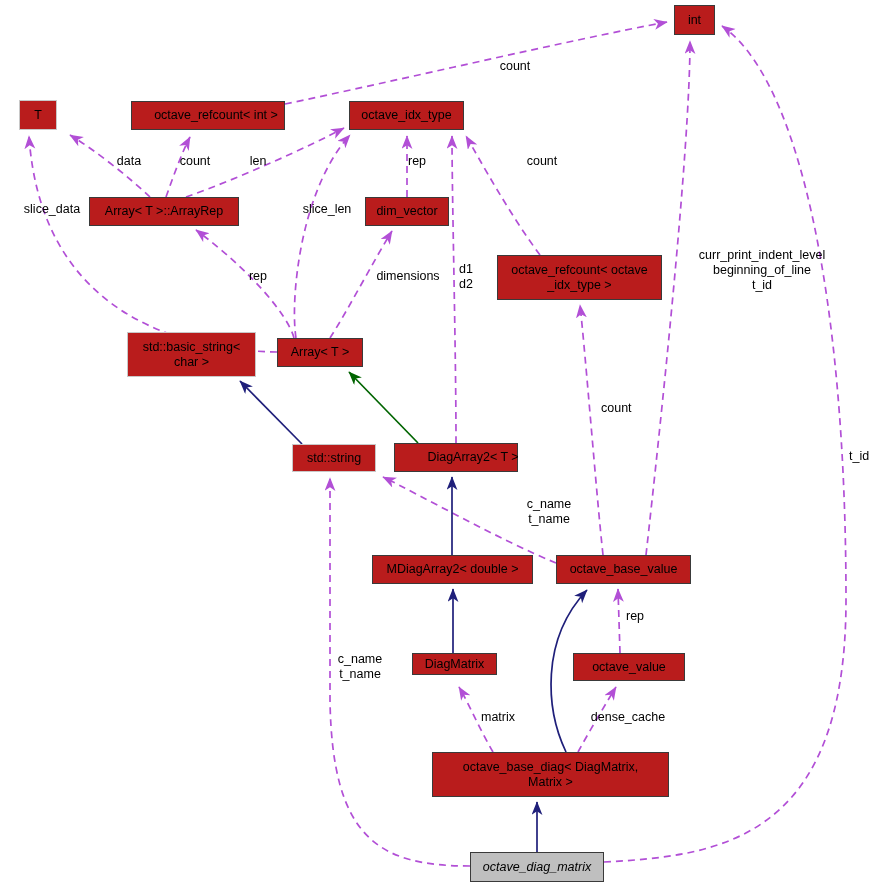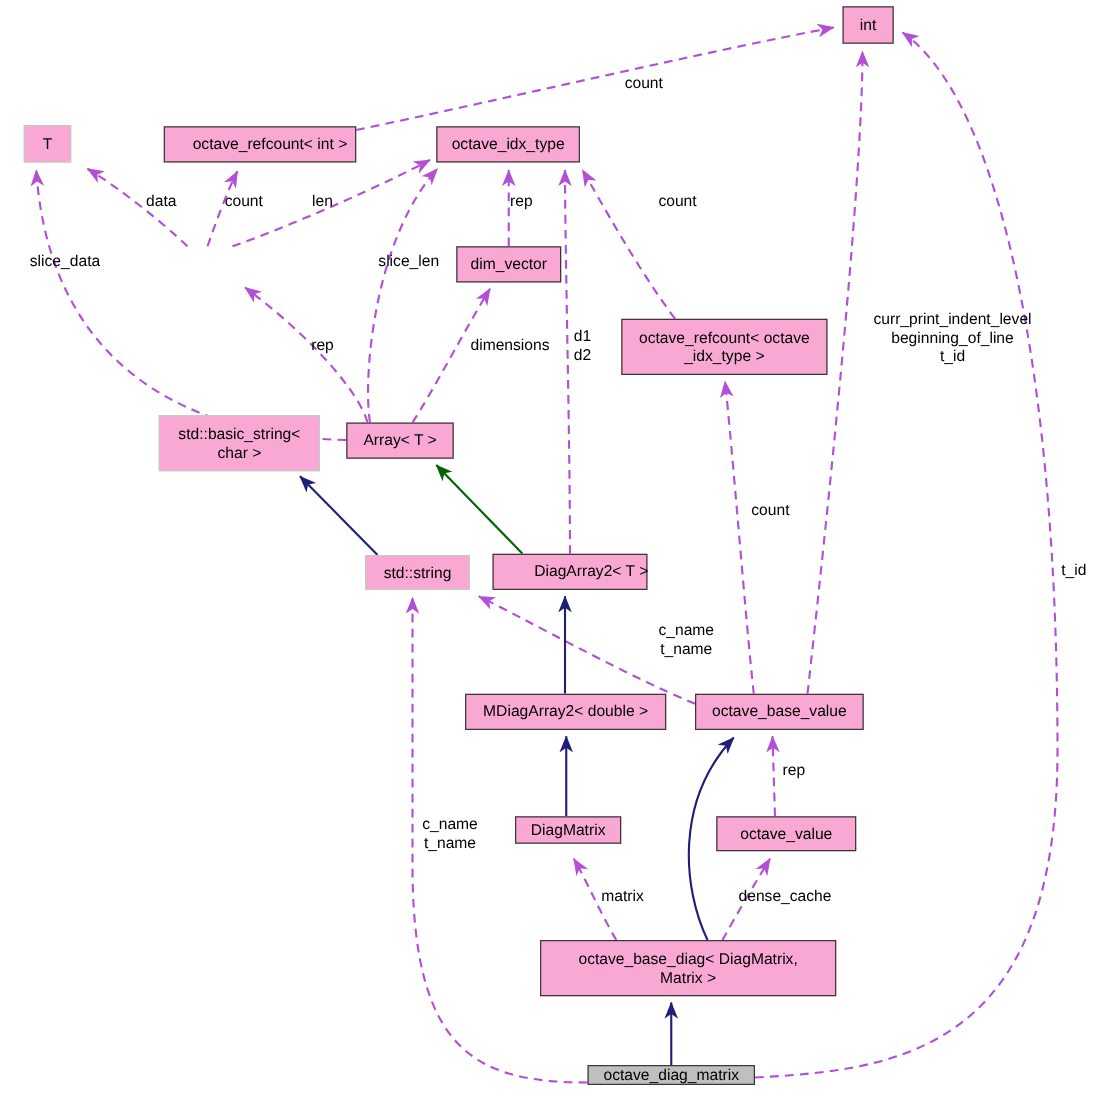--- a/index.html
+++ b/index.html
@@ -33,7 +33,7 @@
     font-size: 12.5px;
     line-height: 15px;
     color: #000000;
-    background: #f9a8d4;
+    background: #b91c1c;
     border: 1px solid #404040;
     white-space: pre;
     z-index: 5;

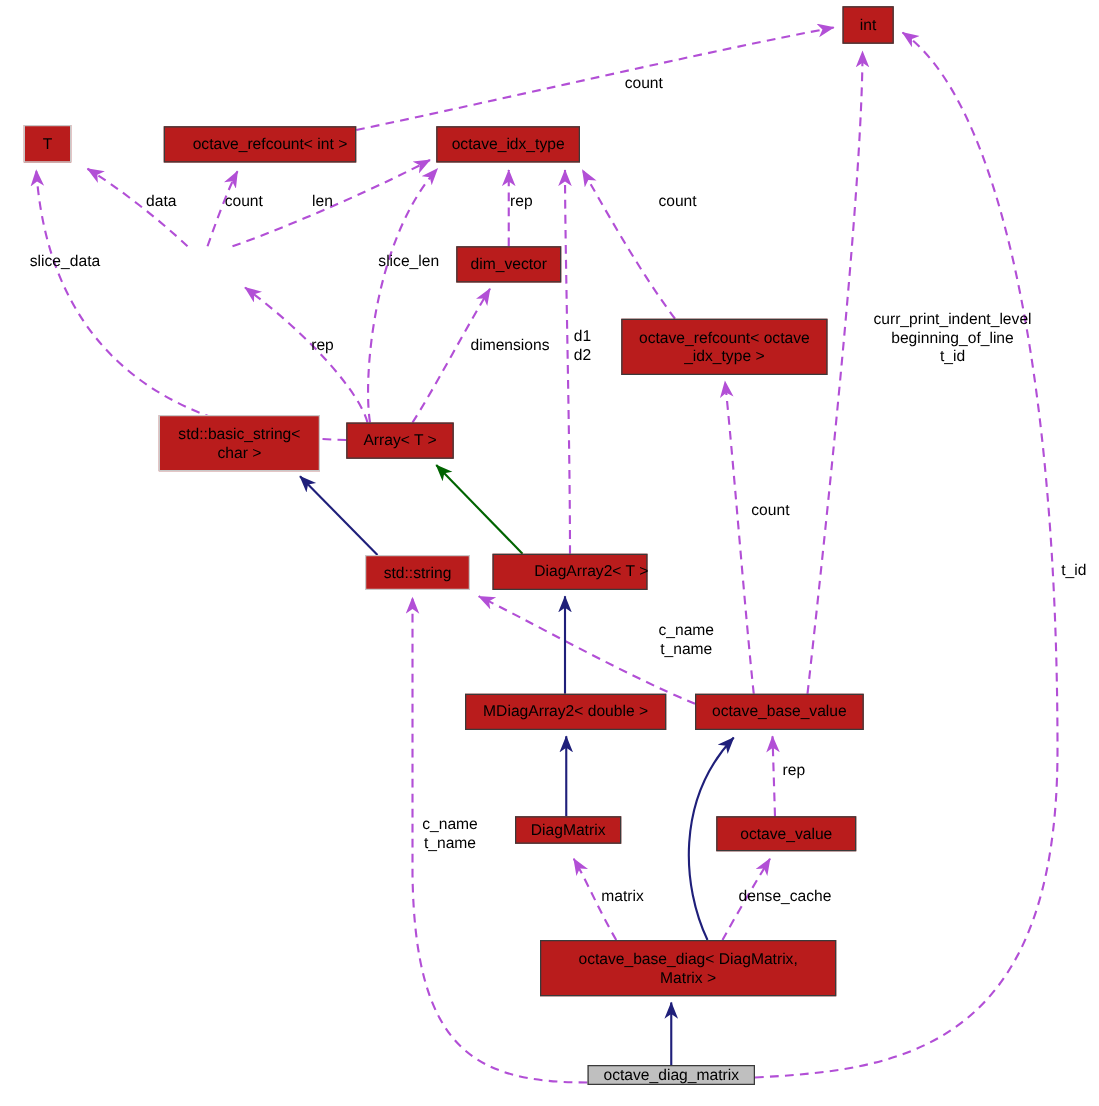--- a/index.html
+++ b/index.html
@@ -135,6 +135,7 @@
     <div class="node faint" style="left: 19px; top: 100px; width: 38px; height: 30px;">T</div>
     <div class="node solid" style="left: 131px; top: 101px; width: 154px; height: 29px; padding-left: 16px;">octave_refcount&lt; int &gt;</div>
     <div class="node solid" style="left: 349px; top: 101px; width: 115px; height: 29px;">octave_idx_type</div>
+    <div class="node solid" style="left: 89px; top: 197px; width: 150px; height: 29px;">Array&lt; T &gt;::ArrayRep</div>
     <div class="node solid" style="left: 365px; top: 197px; width: 84px; height: 29px;">dim_vector</div>
     <div class="node solid" style="left: 497px; top: 255px; width: 165px; height: 45px;">octave_refcount&lt; octave
 _idx_type &gt;</div>

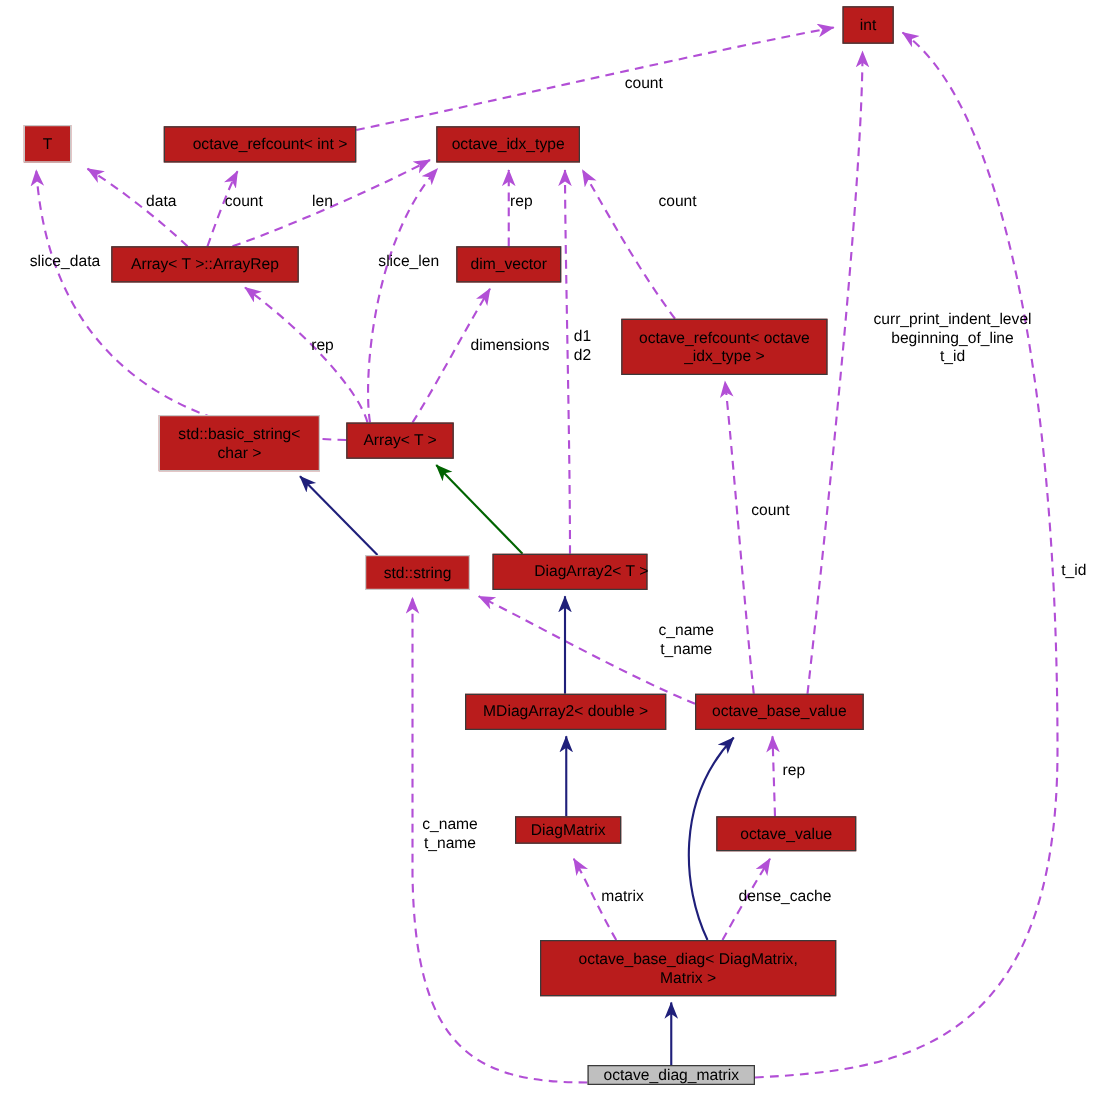--- a/index.html
+++ b/index.html
@@ -150,7 +150,7 @@
     <div class="node solid" style="left: 573px; top: 653px; width: 112px; height: 28px;">octave_value</div>
     <div class="node solid" style="left: 432px; top: 752px; width: 237px; height: 45px;">octave_base_diag&lt; DiagMatrix,
 Matrix &gt;</div>
-    <div class="node current" style="left: 470px; top: 852px; width: 134px; height: 16px;">octave_diag_matrix</div>
+    <div class="node current" style="left: 470px; top: 852px; width: 134px; height: 30px; font-style: italic;">octave_diag_matrix</div>
     <div class="edge-label" style="left: 492px; top: 59px; width: 46px; text-align: center;">count</div>
     <div class="edge-label" style="left: 112px; top: 154px; width: 34px; text-align: center;">data</div>
     <div class="edge-label" style="left: 173px; top: 154px; width: 44px; text-align: center;">count</div>

